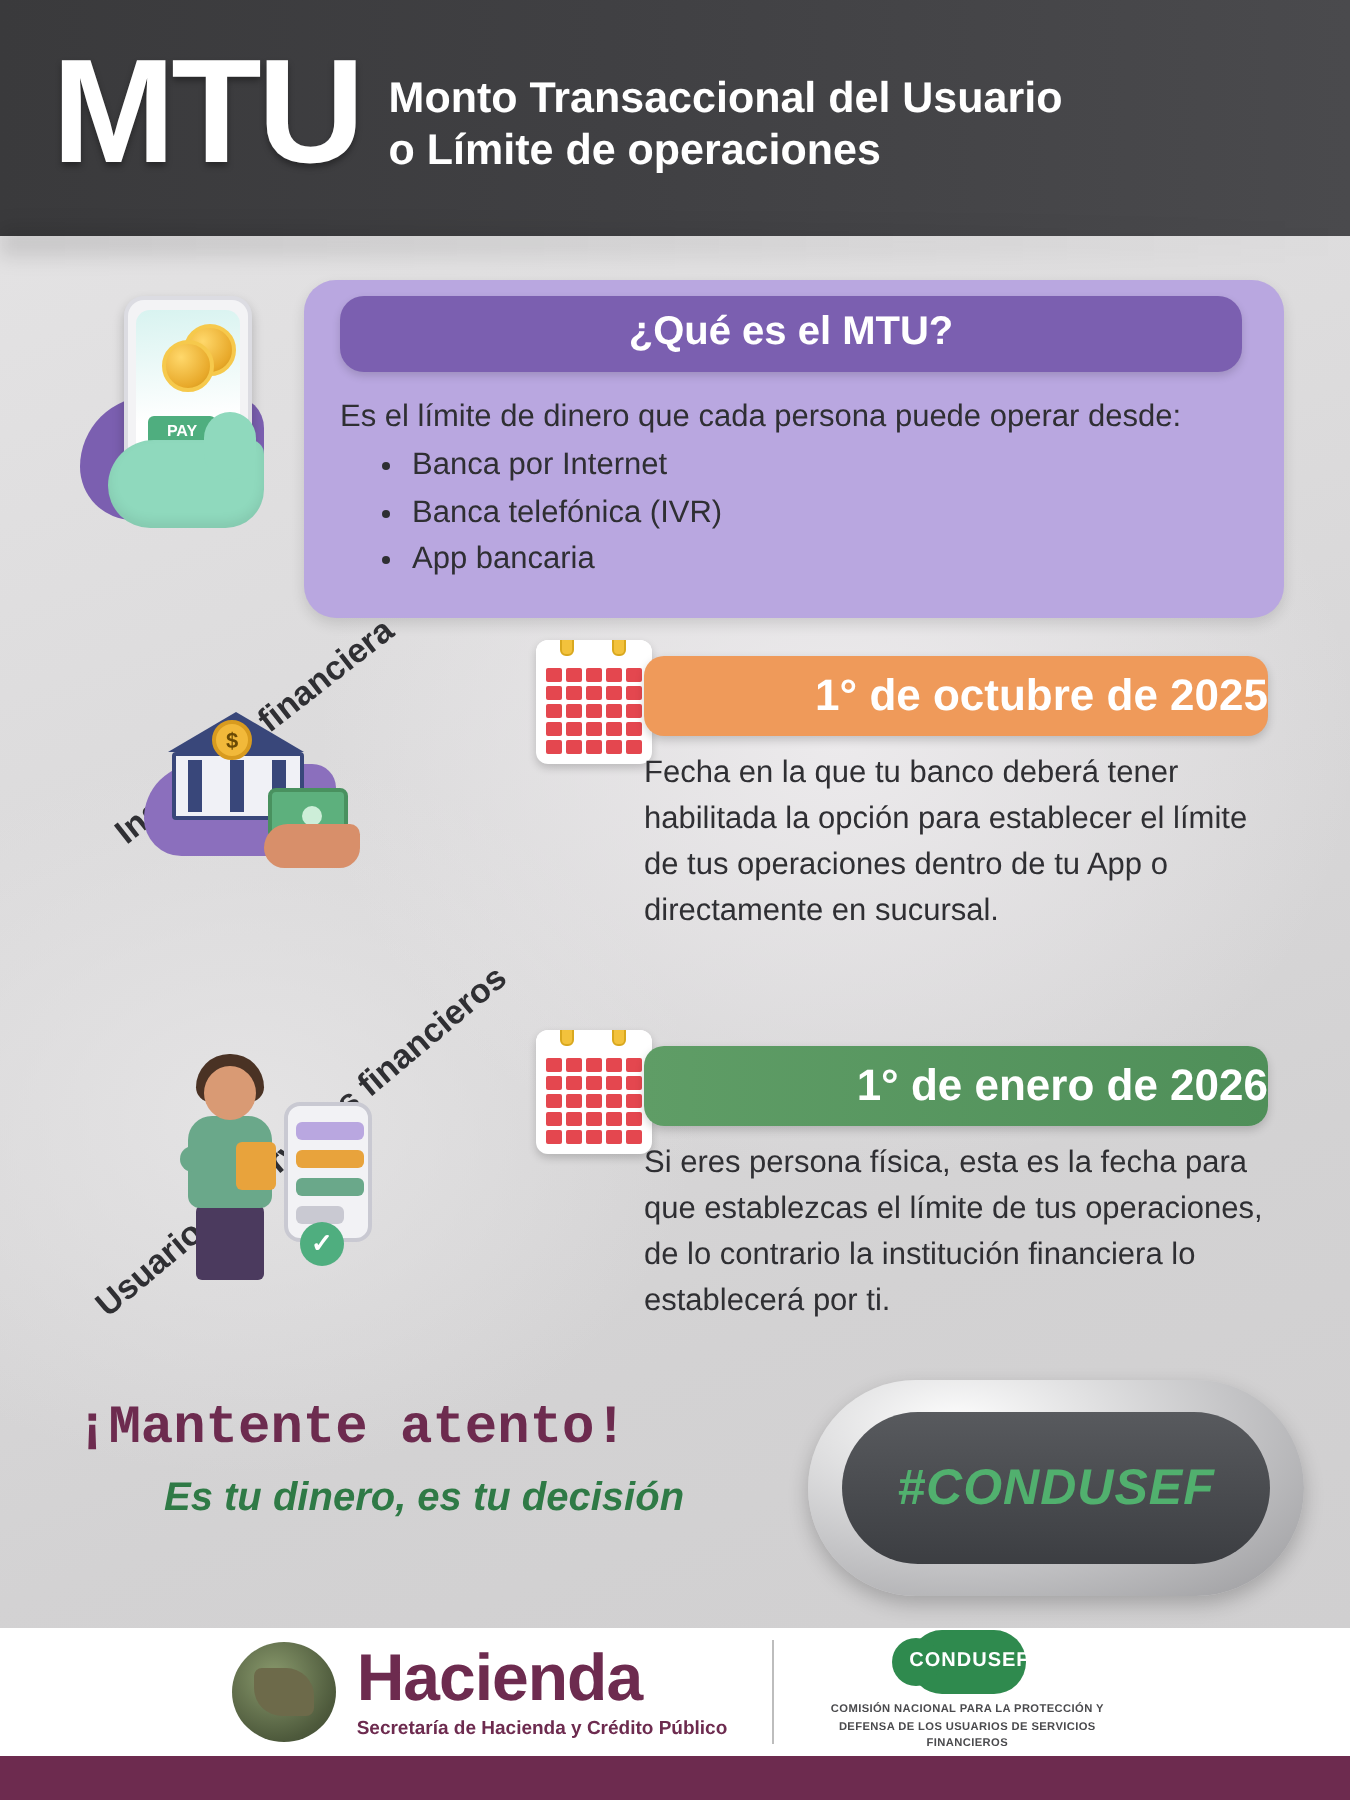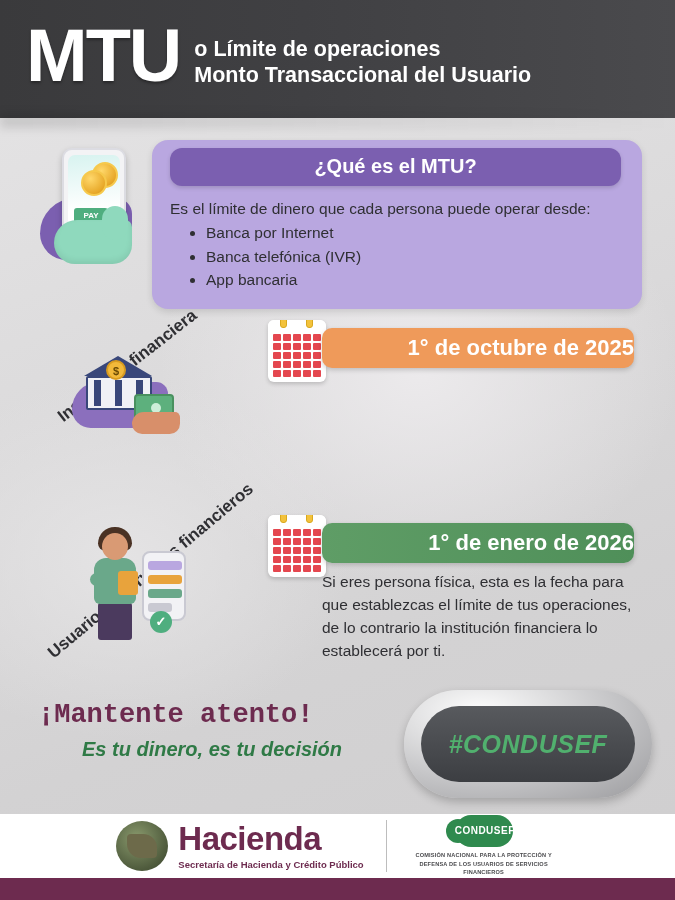--- a/index.html
+++ b/index.html
@@ -285,8 +285,8 @@
   <div class="header">
     <div class="mtu">MTU</div>
     <div class="header-text">
+      <div>Monto Transaccional del Usuario</div>
       <div>o Límite de operaciones</div>
-      <div>Monto Transaccional del Usuario</div>
     </div>
   </div>
 

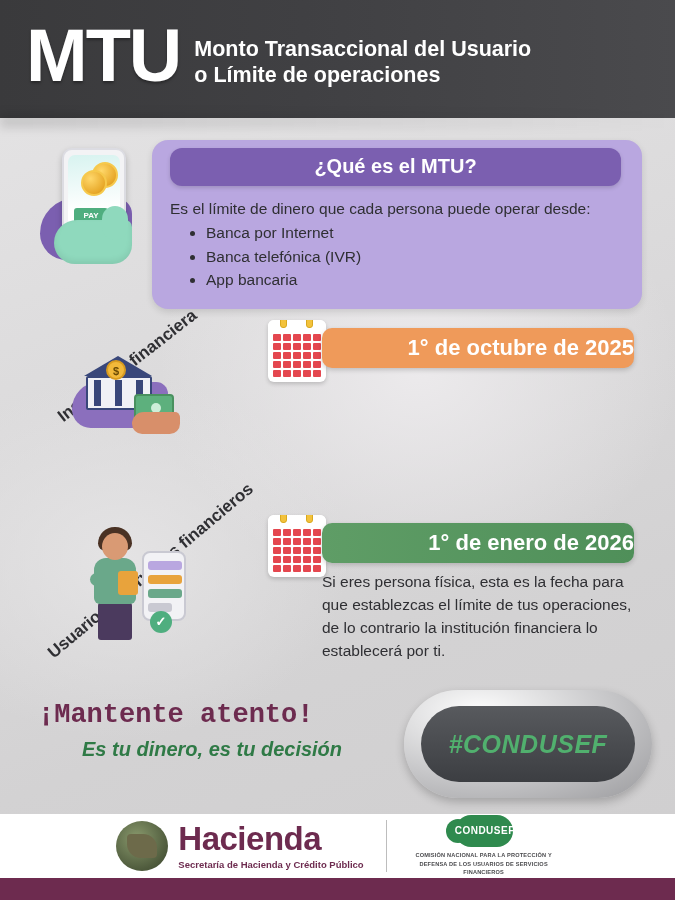--- a/index.html
+++ b/index.html
@@ -366,6 +366,7 @@
     </div>
 
     <div class="date-bar b-orange">1° de octubre de 2025</div>
+    <div class="date-text">Fecha en la que tu banco deberá tener habilitada la opción para establecer el límite de tus operaciones dentro de tu App o directamente en sucursal.</div>
   </div>
 
   <div class="block b2">

